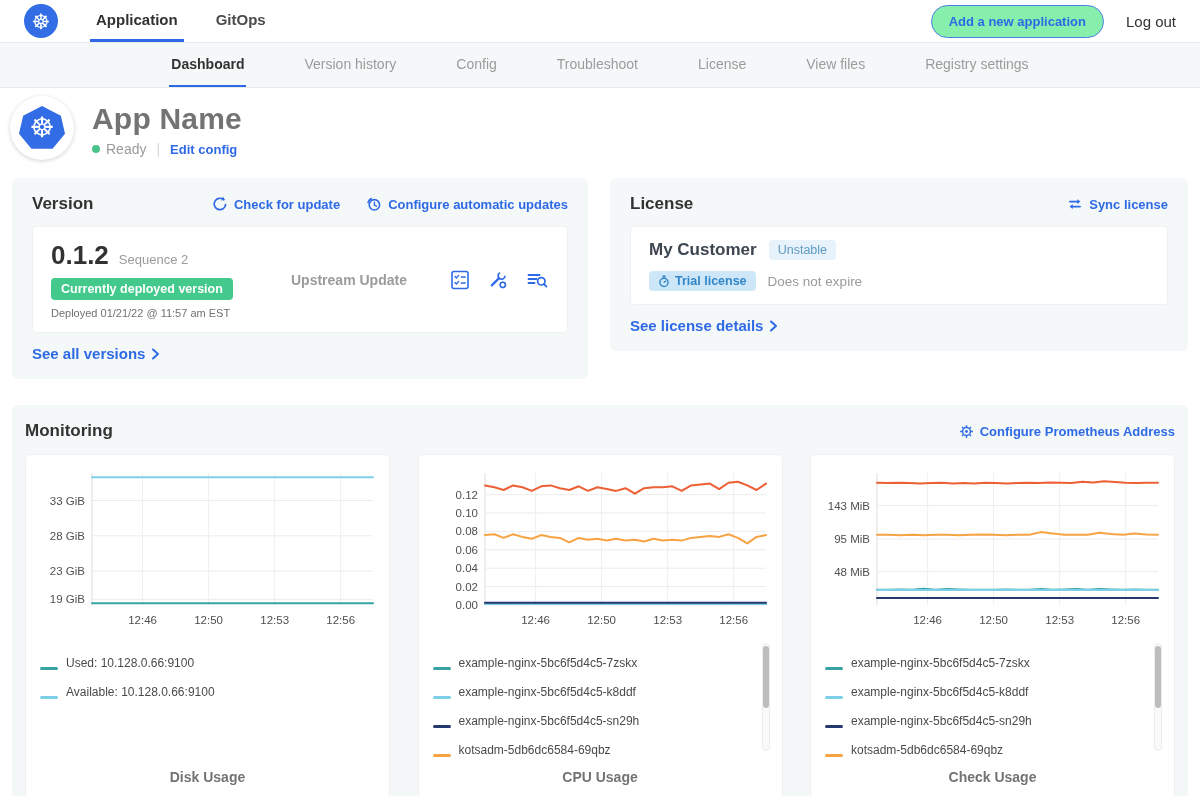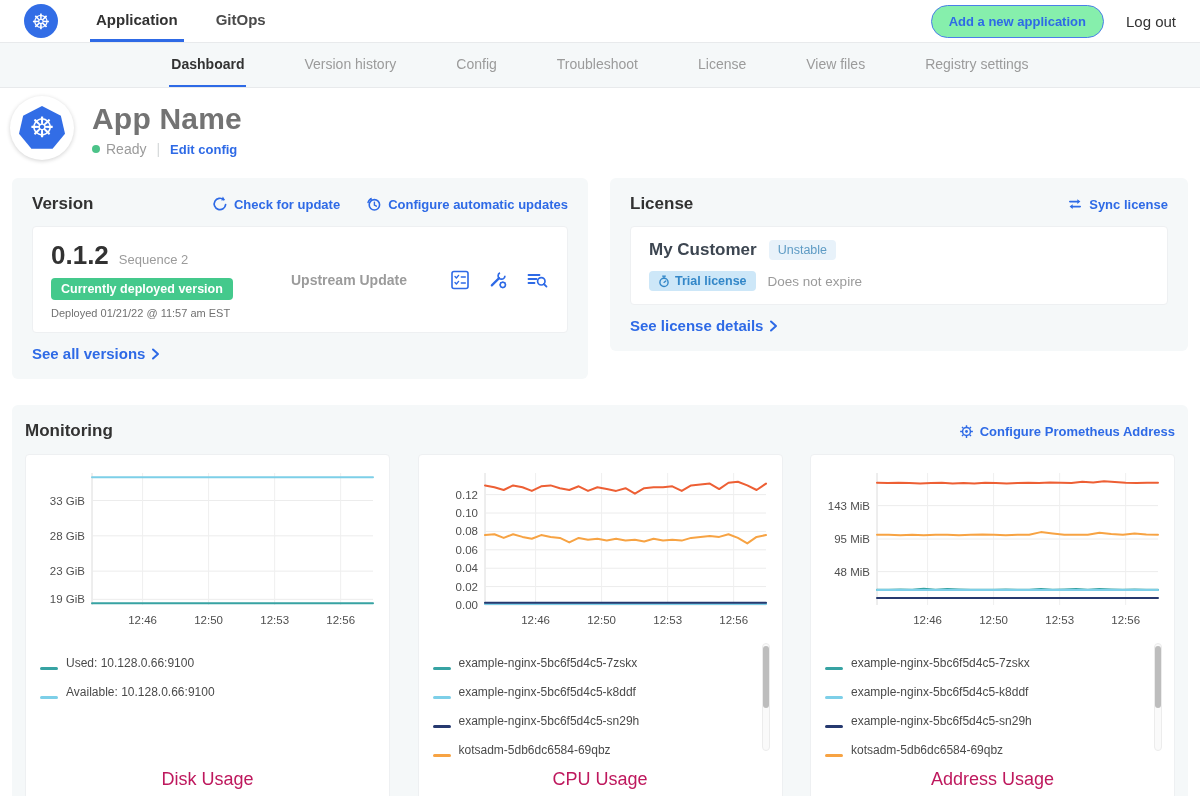--- a/index.html
+++ b/index.html
@@ -88,7 +88,7 @@
   .lg-scrollbar { position:absolute; right:-2px; top:2px; width:8px; height:108px; background:#fafafa;
                   border:1px solid #ececec; border-radius:4px; }
   .lg-thumb { position:absolute; left:0px; top:2px; width:6px; height:62px; background:#bdbdbd; border-radius:3px; }
-  .chart-title { margin-top:auto; text-align:center; font-size:18px; font-weight:normal; color:#be185d; padding-top:10px; }
+  .chart-title { margin-top:auto; text-align:center; font-size:14px; font-weight:bold; color:#737373; padding-top:10px; }
 </style>
 </head>
 <body>

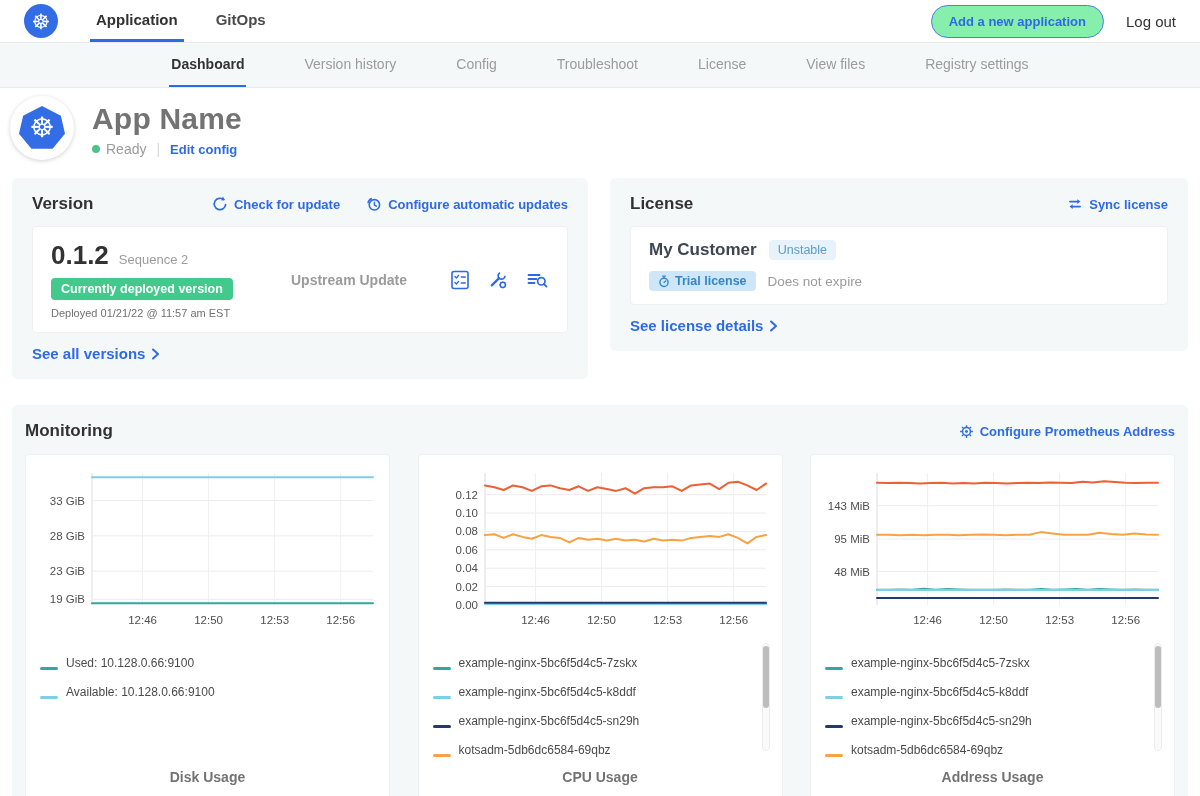--- a/index.html
+++ b/index.html
@@ -410,7 +410,7 @@
             <div class="lg-thumb"></div>
           </div>
       </div>
-      <div class="chart-title">Address Usage</div>
+      <div class="chart-title">Check Usage</div>
     </div>
   </div>
 </section>

